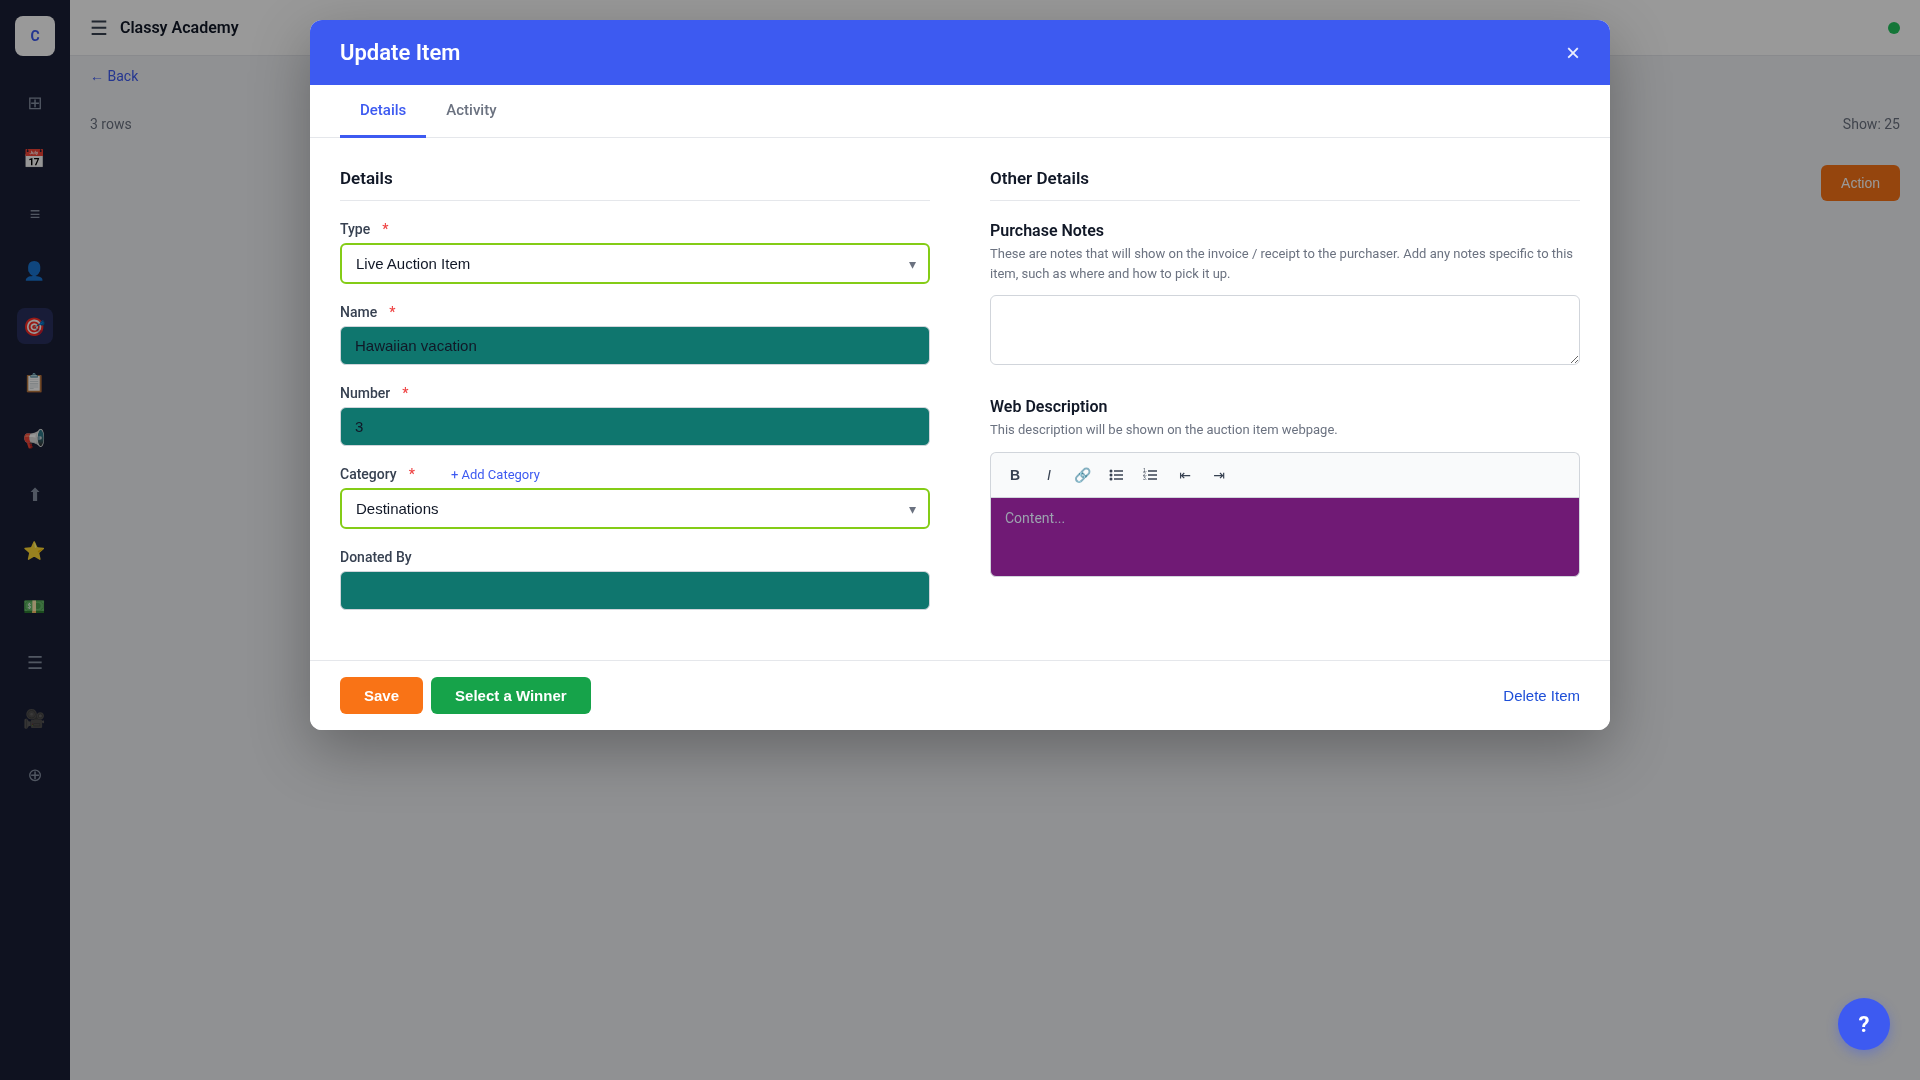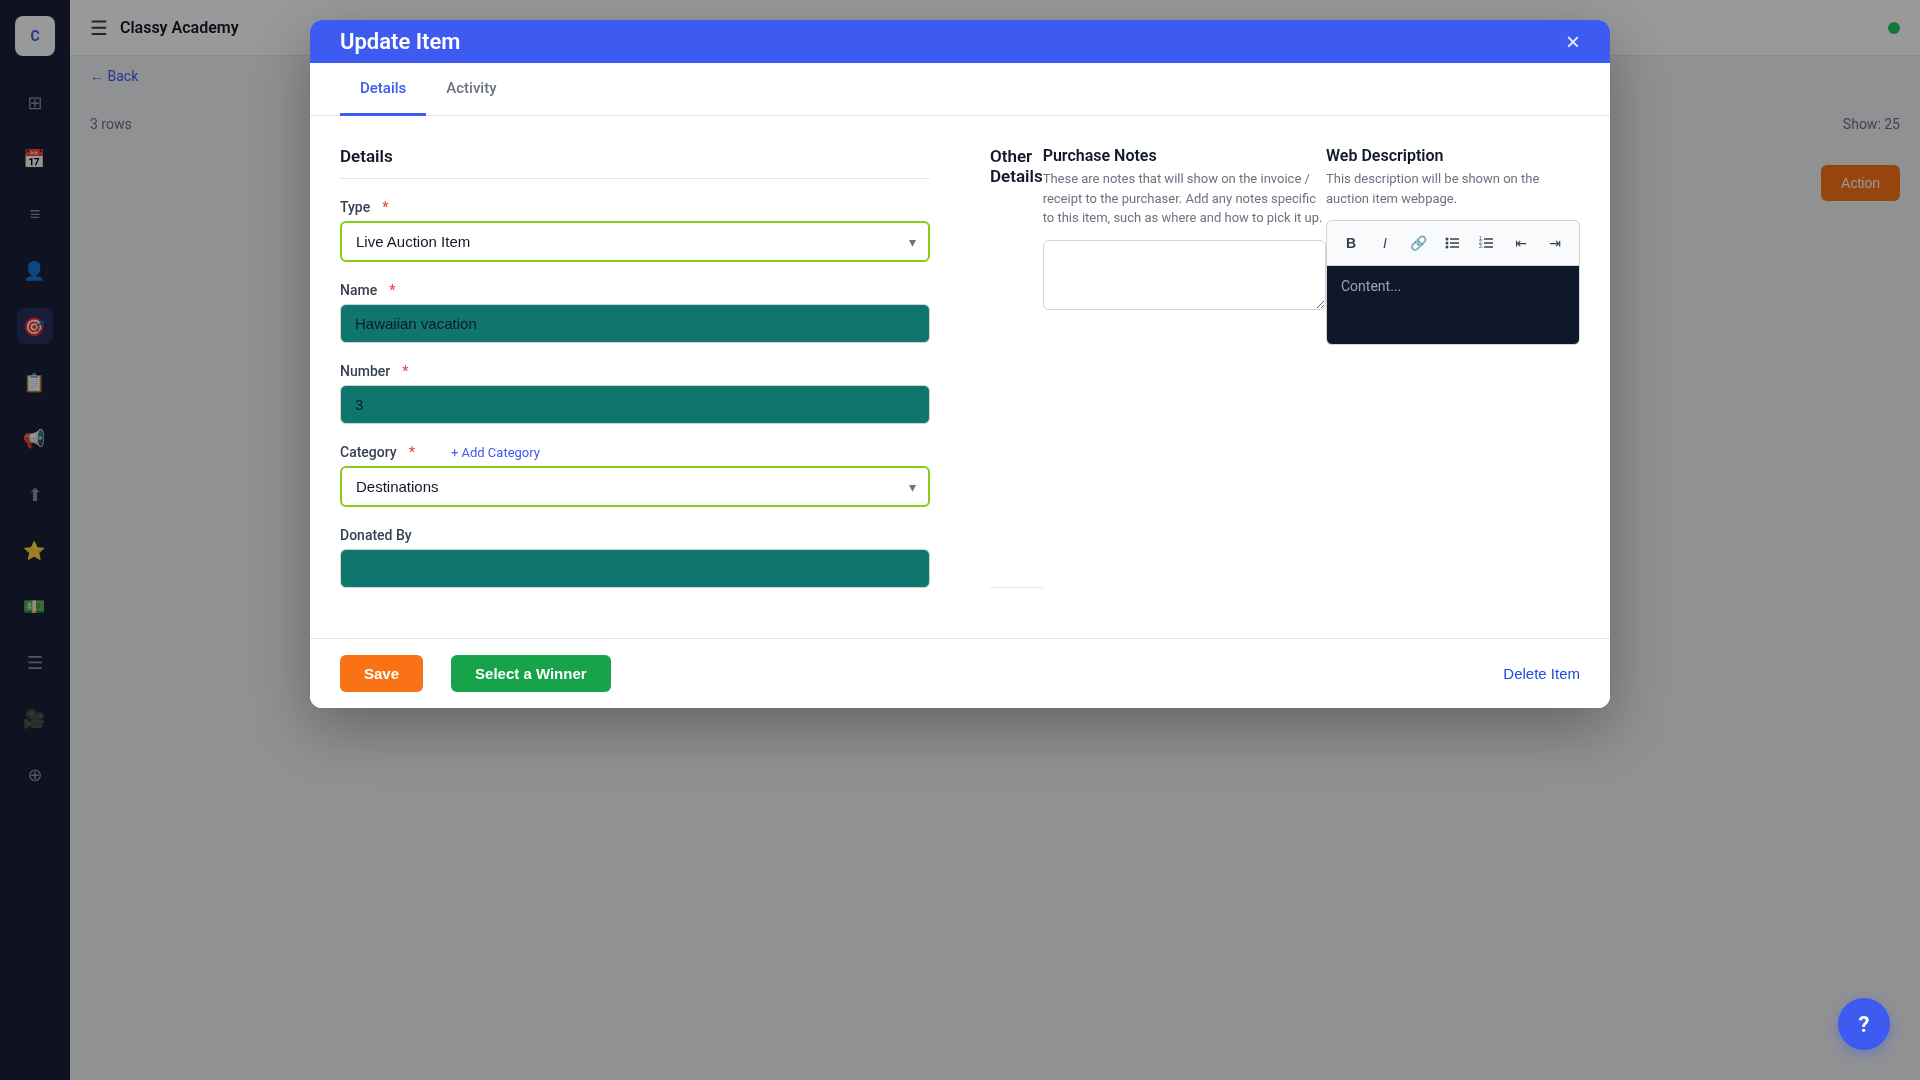--- a/index.html
+++ b/index.html
@@ -75,7 +75,7 @@
 
     .modal-header {
       background: #3d5af1;
-      padding: 9px 30px;
+      padding: 20px 30px;
       display: flex;
       align-items: center;
       justify-content: space-between;

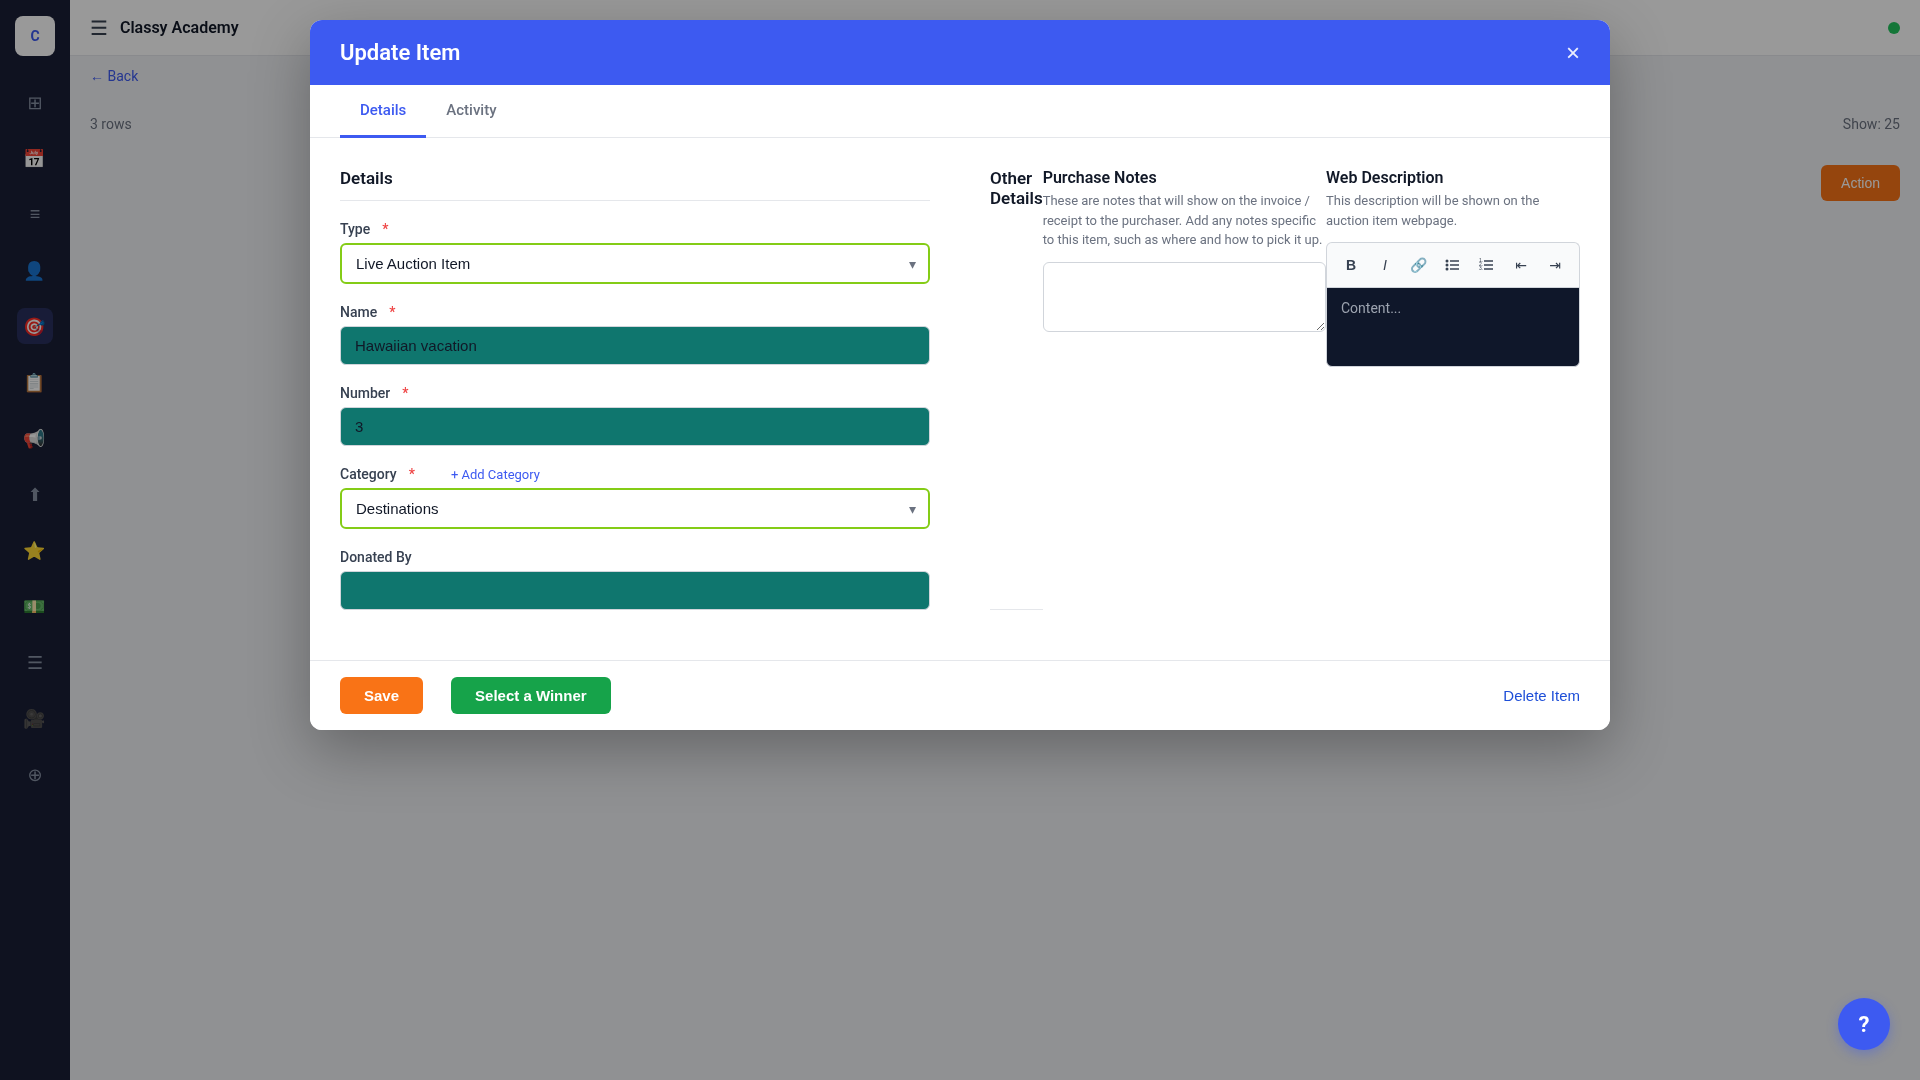--- a/index.html
+++ b/index.html
@@ -142,7 +142,7 @@
     .right-column {
       flex: 1;
       display: flex;
-      flex-direction: row;
+      flex-direction: column;
       gap: 0;
     }
 

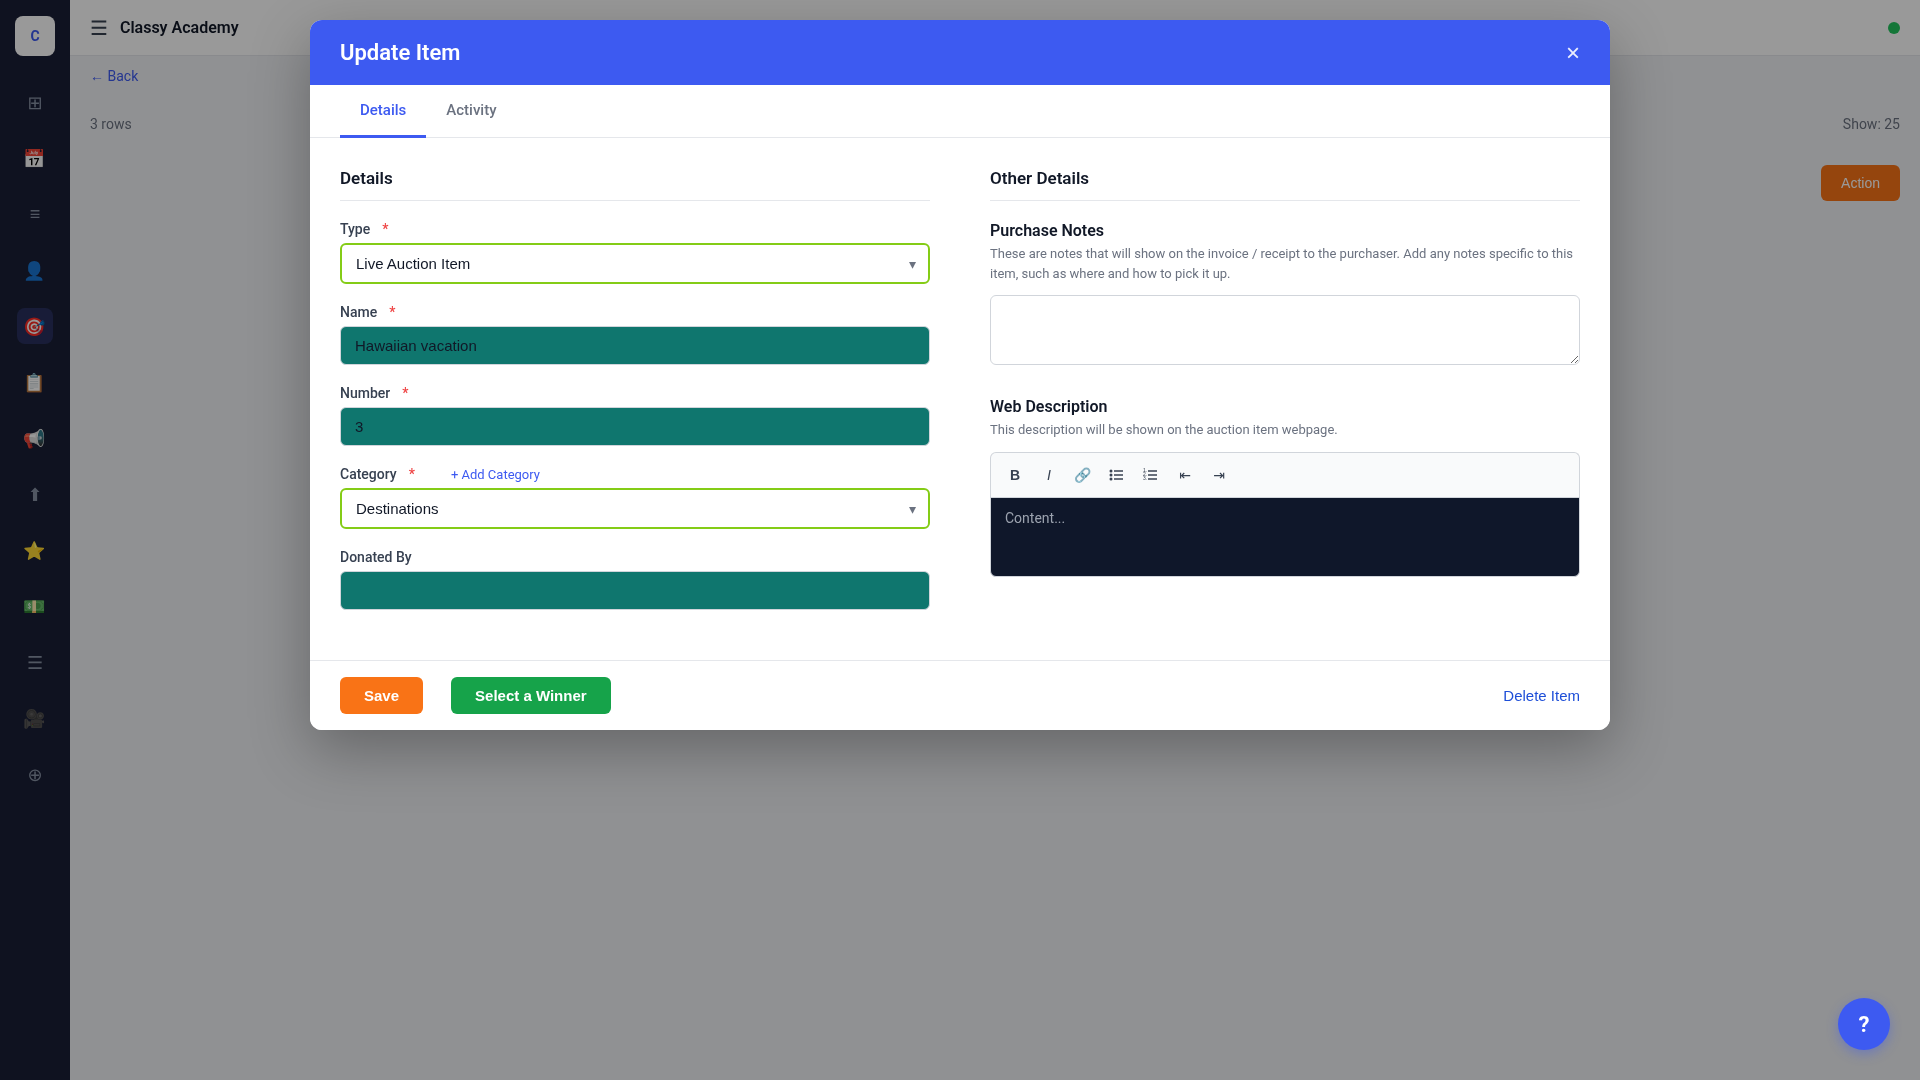--- a/index.html
+++ b/index.html
@@ -285,7 +285,7 @@
       padding: 12px 14px;
       font-size: 14px;
       color: #9ca3af;
-      background: #0f172a;
+      background: #701a75;
     }
 
     

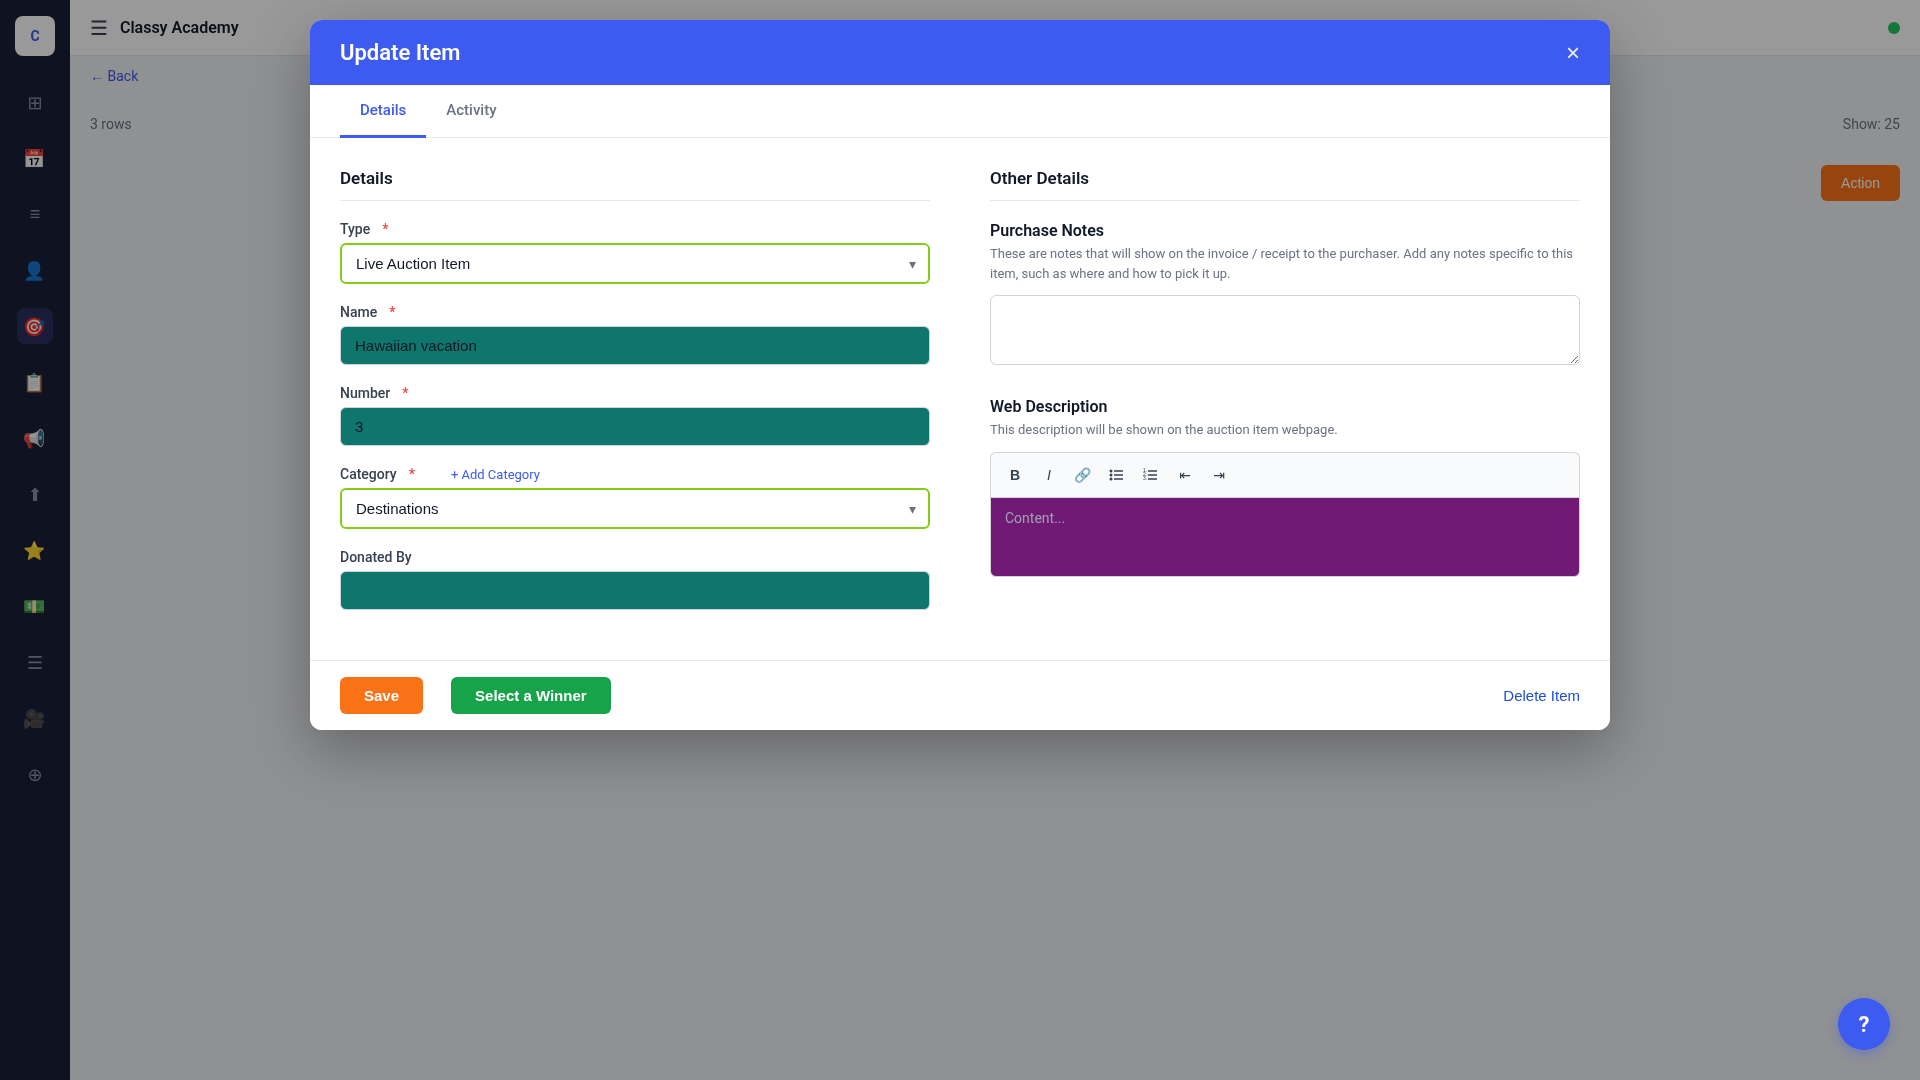--- a/index.html
+++ b/index.html
@@ -301,7 +301,7 @@
 
     .footer-left {
       display: flex;
-      gap: 28px;
+      gap: 8px;
     }
 
     .btn-save {

